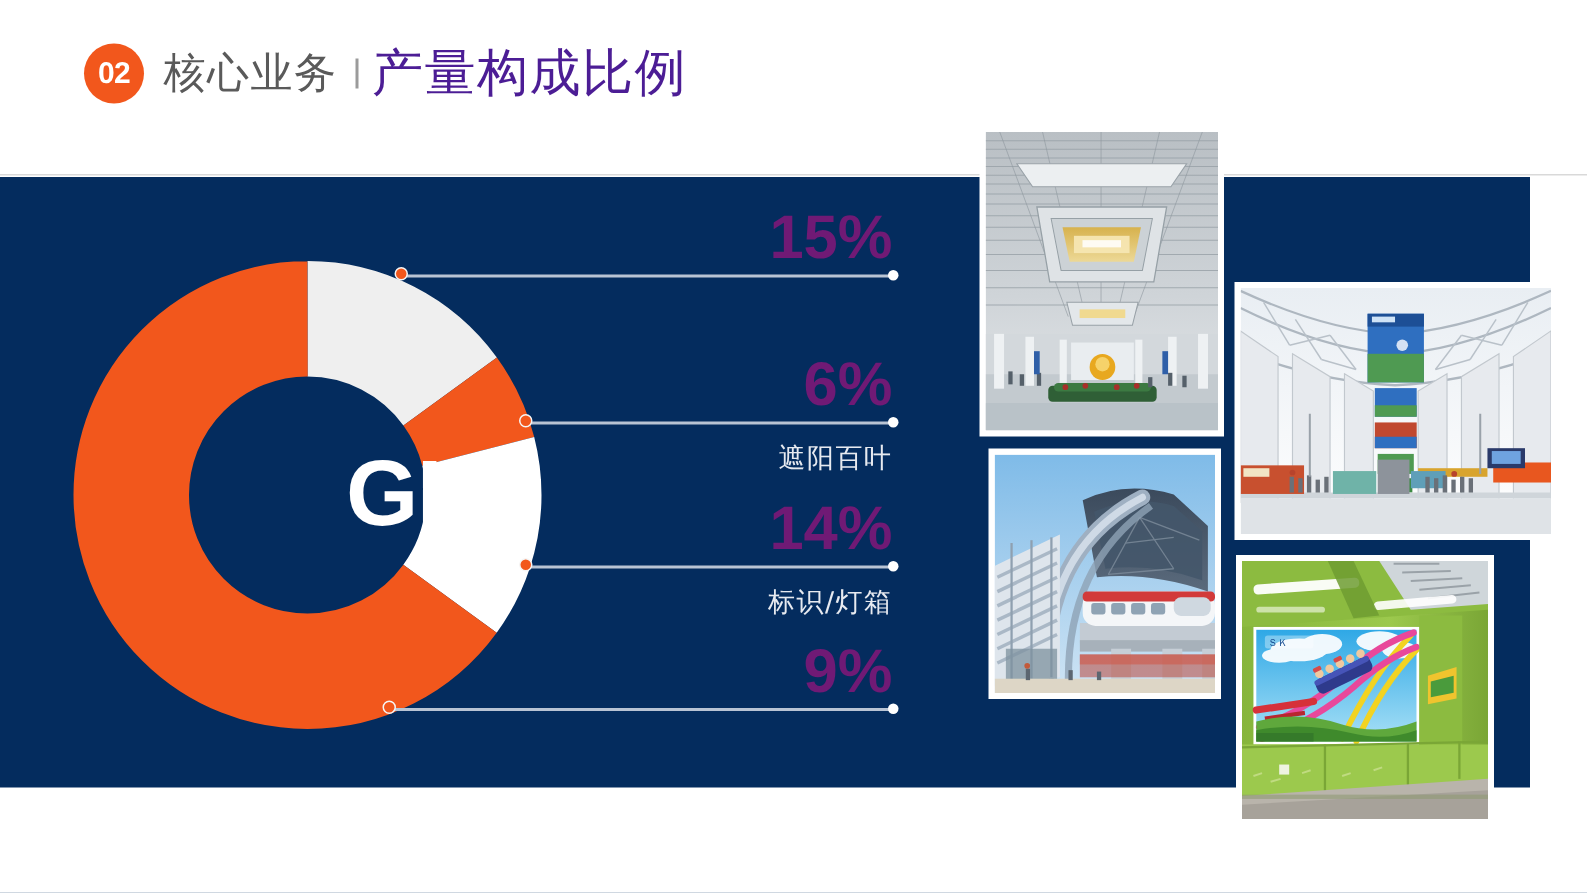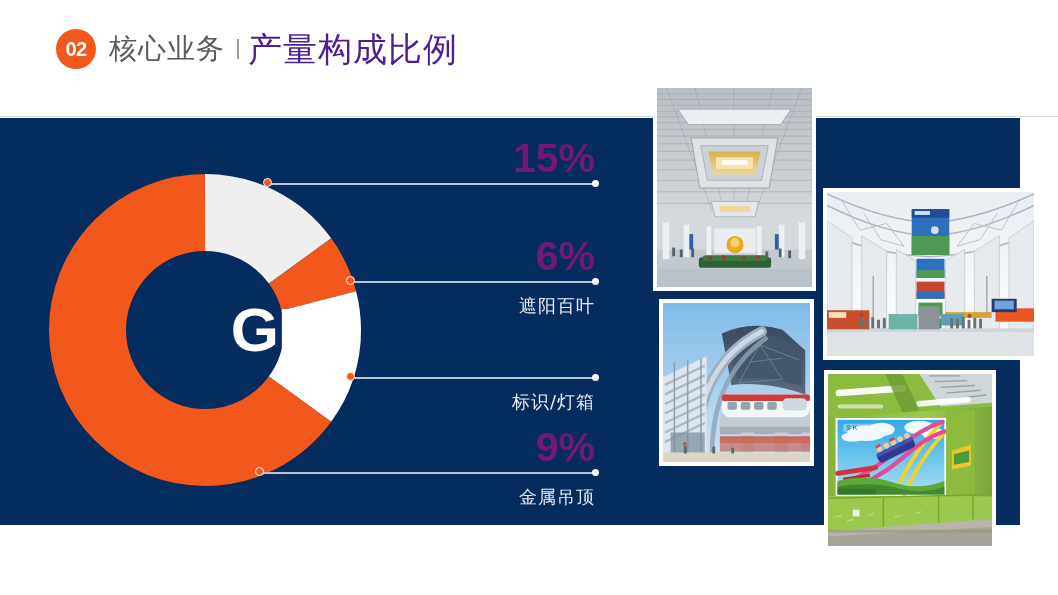--- a/index.html
+++ b/index.html
@@ -112,6 +112,9 @@
     <div class="lline"></div>
     <div class="dot-o"></div>
     <div class="dot-w"></div>
+  </div>
+  <div class="lbl" style="left:360px;top:332px;width:235px;">
+    <div class="pct">14%</div>
   </div>
   <div class="lbl" style="left:360px;top:384px;width:235px;">
     <div class="name">标识/灯箱</div>

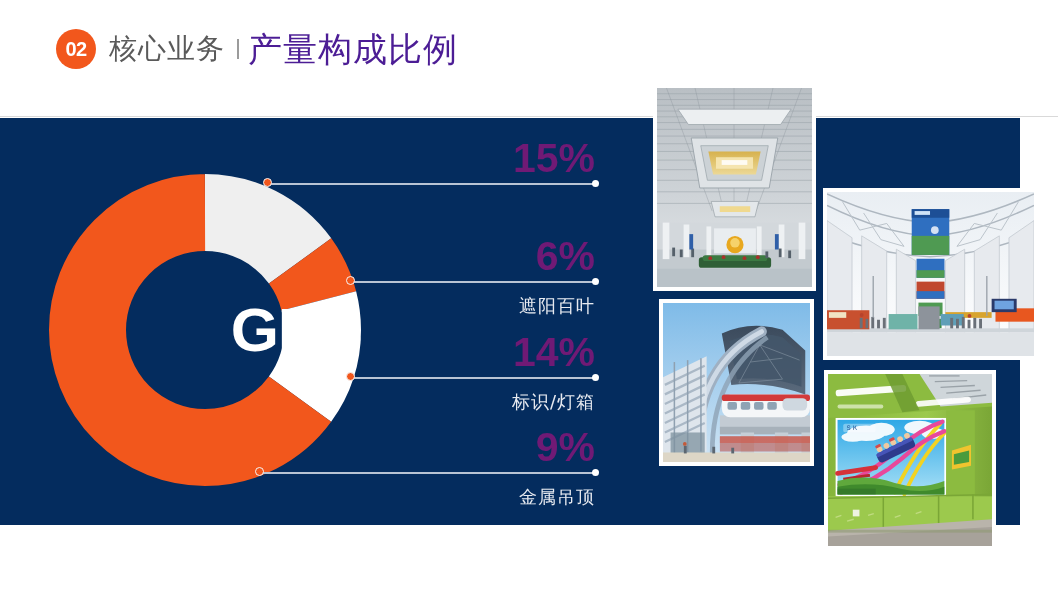--- a/index.html
+++ b/index.html
@@ -127,9 +127,6 @@
   </div>
   <div class="lbl" style="left:360px;top:427px;width:235px;">
     <div class="pct">9%</div>
-  </div>
-  <div class="lbl" style="left:360px;top:479px;width:235px;">
-    <div class="name">金属吊顶</div>
   </div>
 
   <div class="photo" style="left:653px;top:84px;width:163px;height:207px;">

